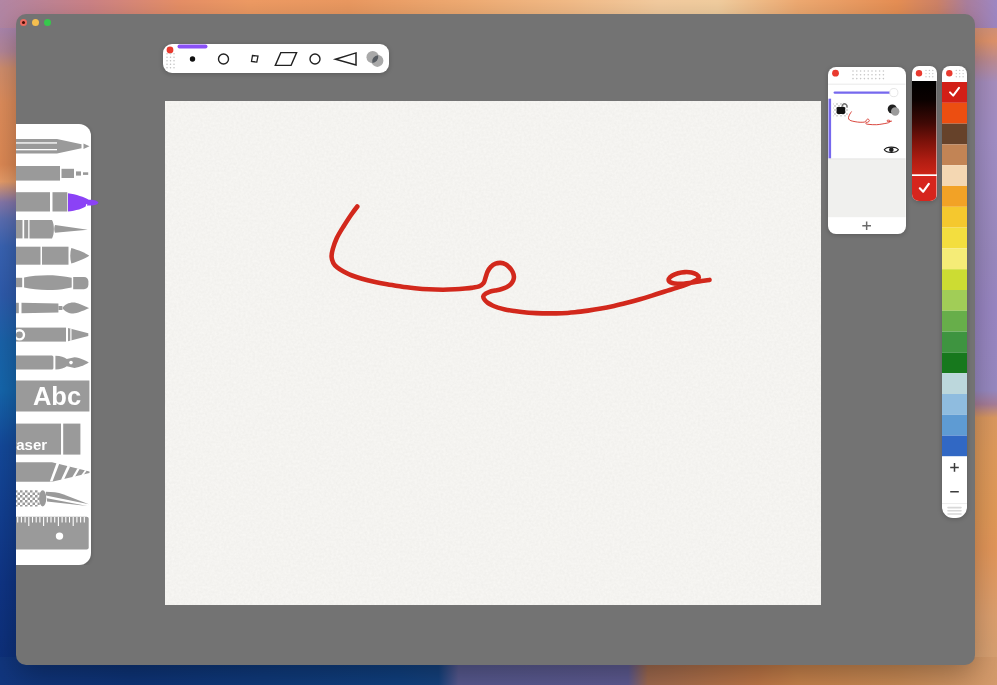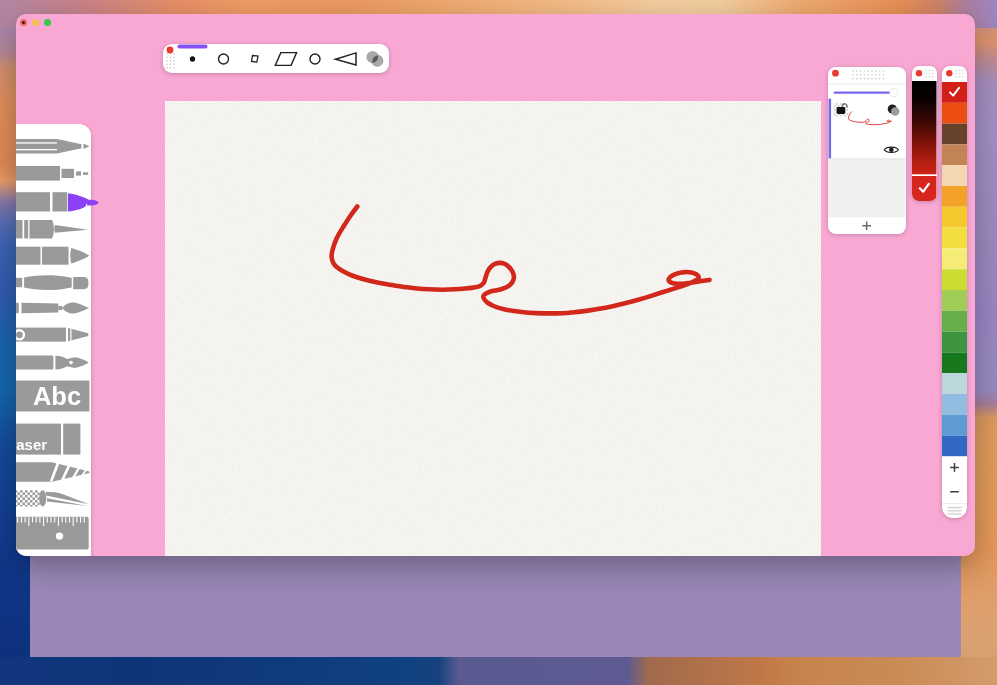--- a/index.html
+++ b/index.html
@@ -13,7 +13,7 @@
  background:linear-gradient(180deg,#a188c0 0%,#c88f7e 3%,#e0936b 6%,#bd8c96 9%,#a78fc0 12%,#a28fc6 20%,#9b8ac0 37%,#9a87c4 45%,#988ac2 57%,#a87e9a 59%,#dd9a60 61%,#e09b5c 66%,#e29a58 75%,#e4975a 80%,#dda06f 90%,#d8a172 96%,#d79f70 100%)}
 #wallBottom{left:0;top:657px;width:997px;height:28px;z-index:2;
  background:linear-gradient(90deg,#11367e 0%,#0e3478 13%,#104080 40%,#15427f 44%,#585a90 46%,#5e5b92 63%,#a06a4e 65%,#bf7747 76%,#c8834c 80%,#ca8b55 90%,#d49b6c 100%)}
-#win{left:16px;top:14px;width:959px;height:542px;background:#f9a8d4;z-index:3;border-radius:10px;overflow:hidden;box-shadow:0 10px 30px rgba(0,0,0,.3)}
+#win{left:16px;top:14px;width:959px;height:651px;background:#737373;z-index:3;border-radius:10px;overflow:hidden;box-shadow:0 10px 30px rgba(0,0,0,.3)}
 .tl{position:absolute;top:4.7px;width:7.2px;height:7.2px;border-radius:50%}
 #tlr{left:4.1px;background:#ec6a5e}
 #tlr:after{content:"";position:absolute;left:2px;top:2px;width:3.2px;height:3.2px;border-radius:50%;background:#470c03}

